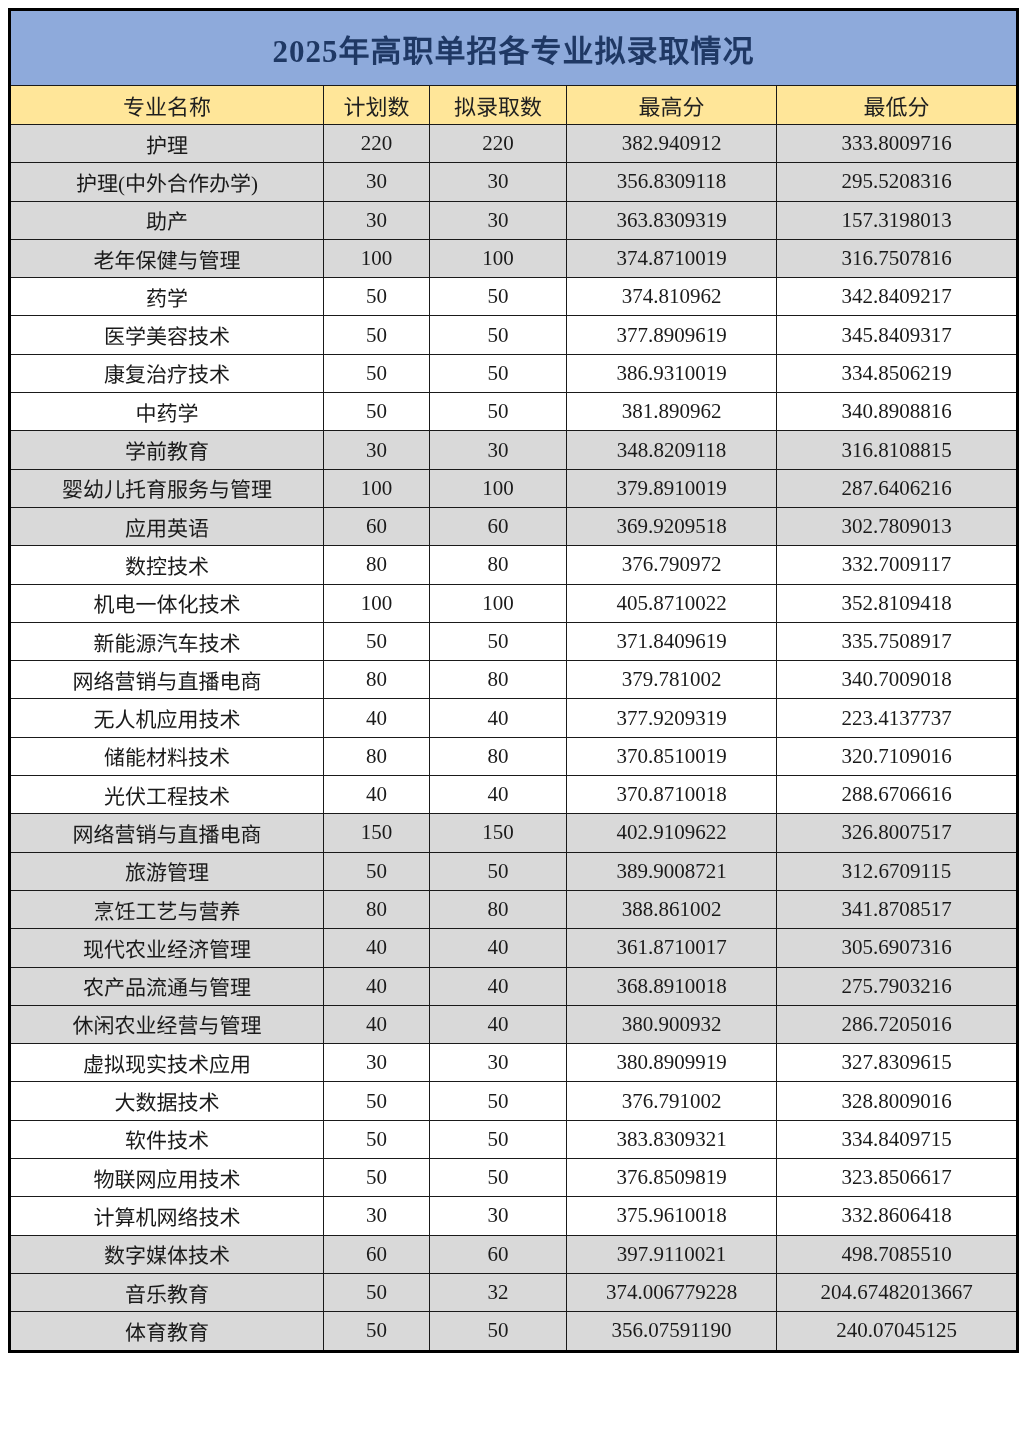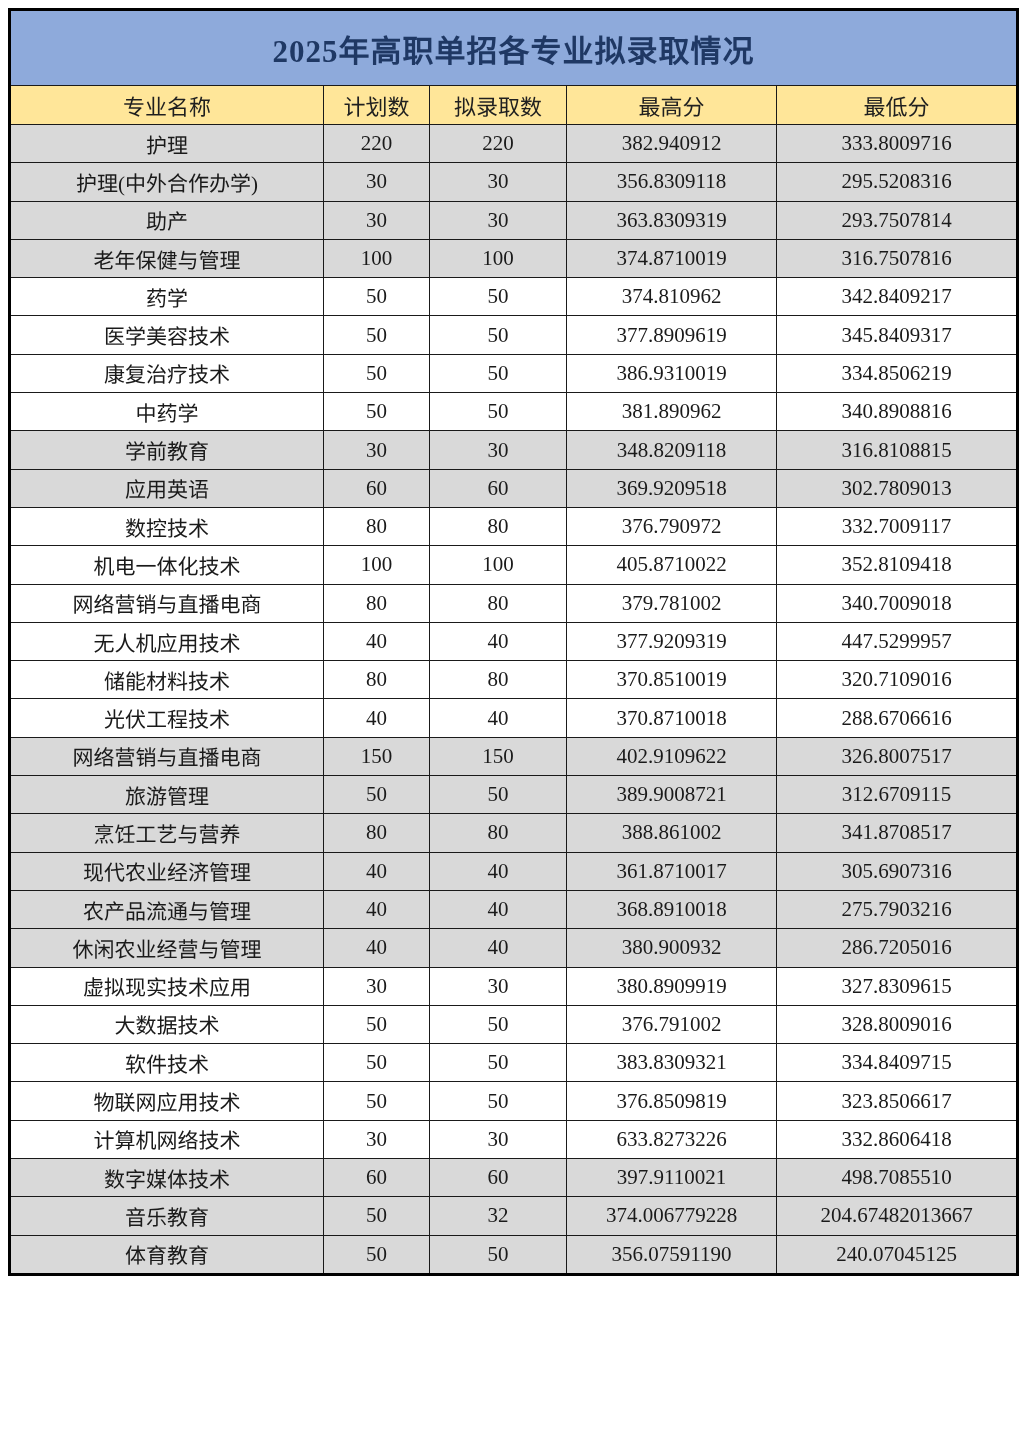--- a/index.html
+++ b/index.html
@@ -107,7 +107,7 @@
         <td>30</td>
         <td>30</td>
         <td>363.8309319</td>
-        <td>293.7507814</td>
+        <td>157.3198013</td>
       </tr>
       <tr class="gray">
         <td>老年保健与管理</td>

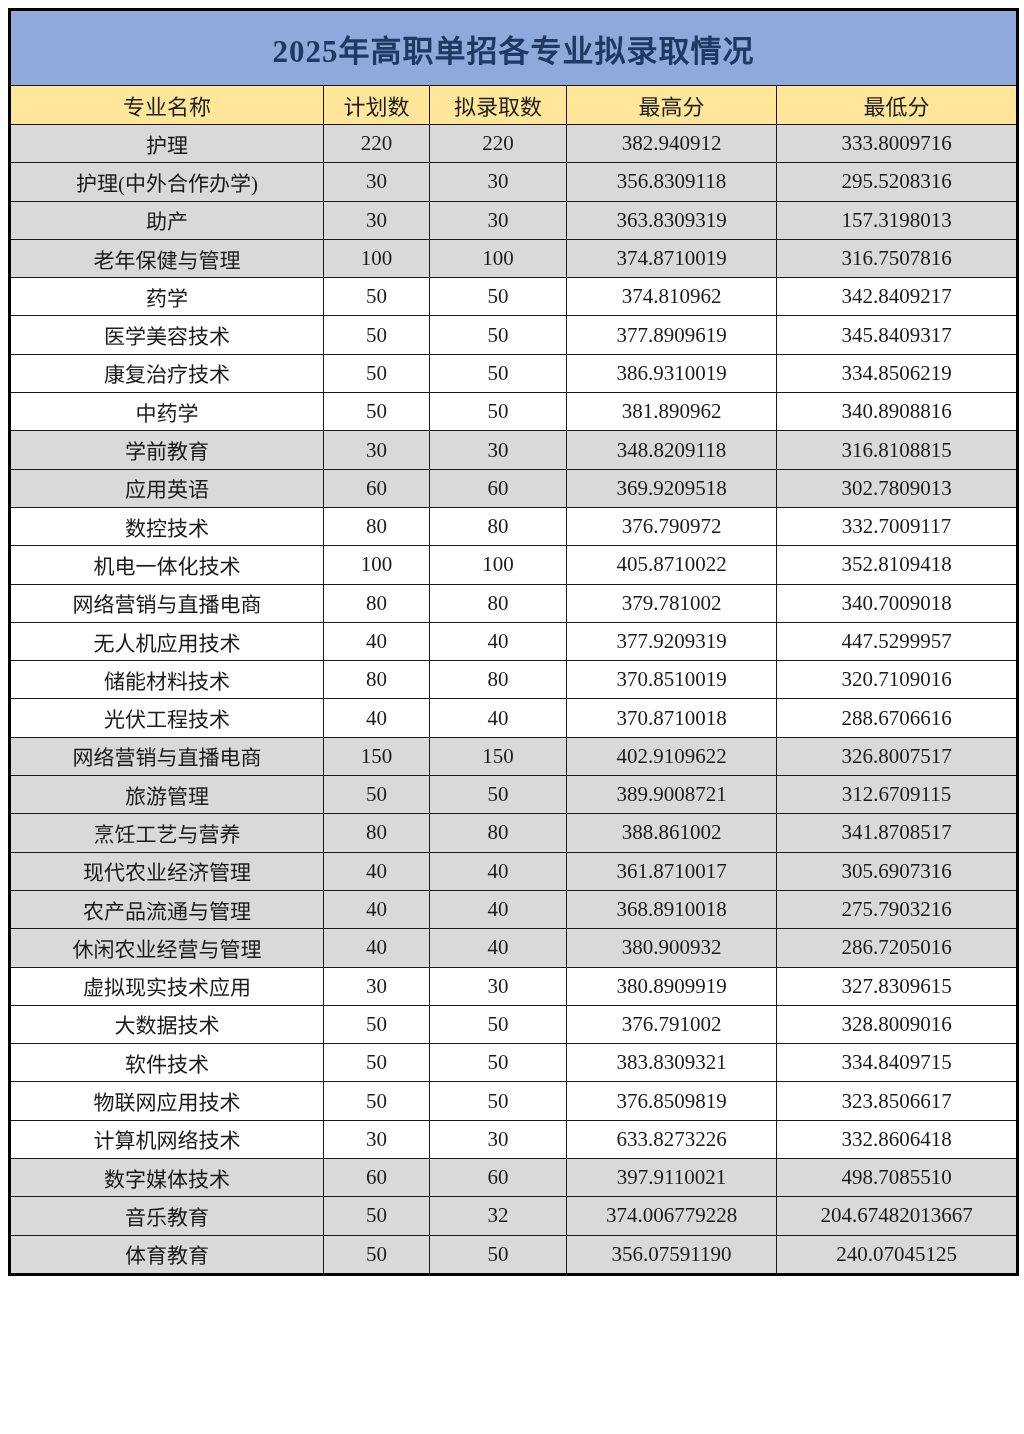--- a/index.html
+++ b/index.html
@@ -152,6 +152,13 @@
         <td>316.8108815</td>
       </tr>
       <tr class="gray">
+        <td>婴幼儿托育服务与管理</td>
+        <td>100</td>
+        <td>100</td>
+        <td>379.8910019</td>
+        <td>287.6406216</td>
+      </tr>
+      <tr class="gray">
         <td>应用英语</td>
         <td>60</td>
         <td>60</td>

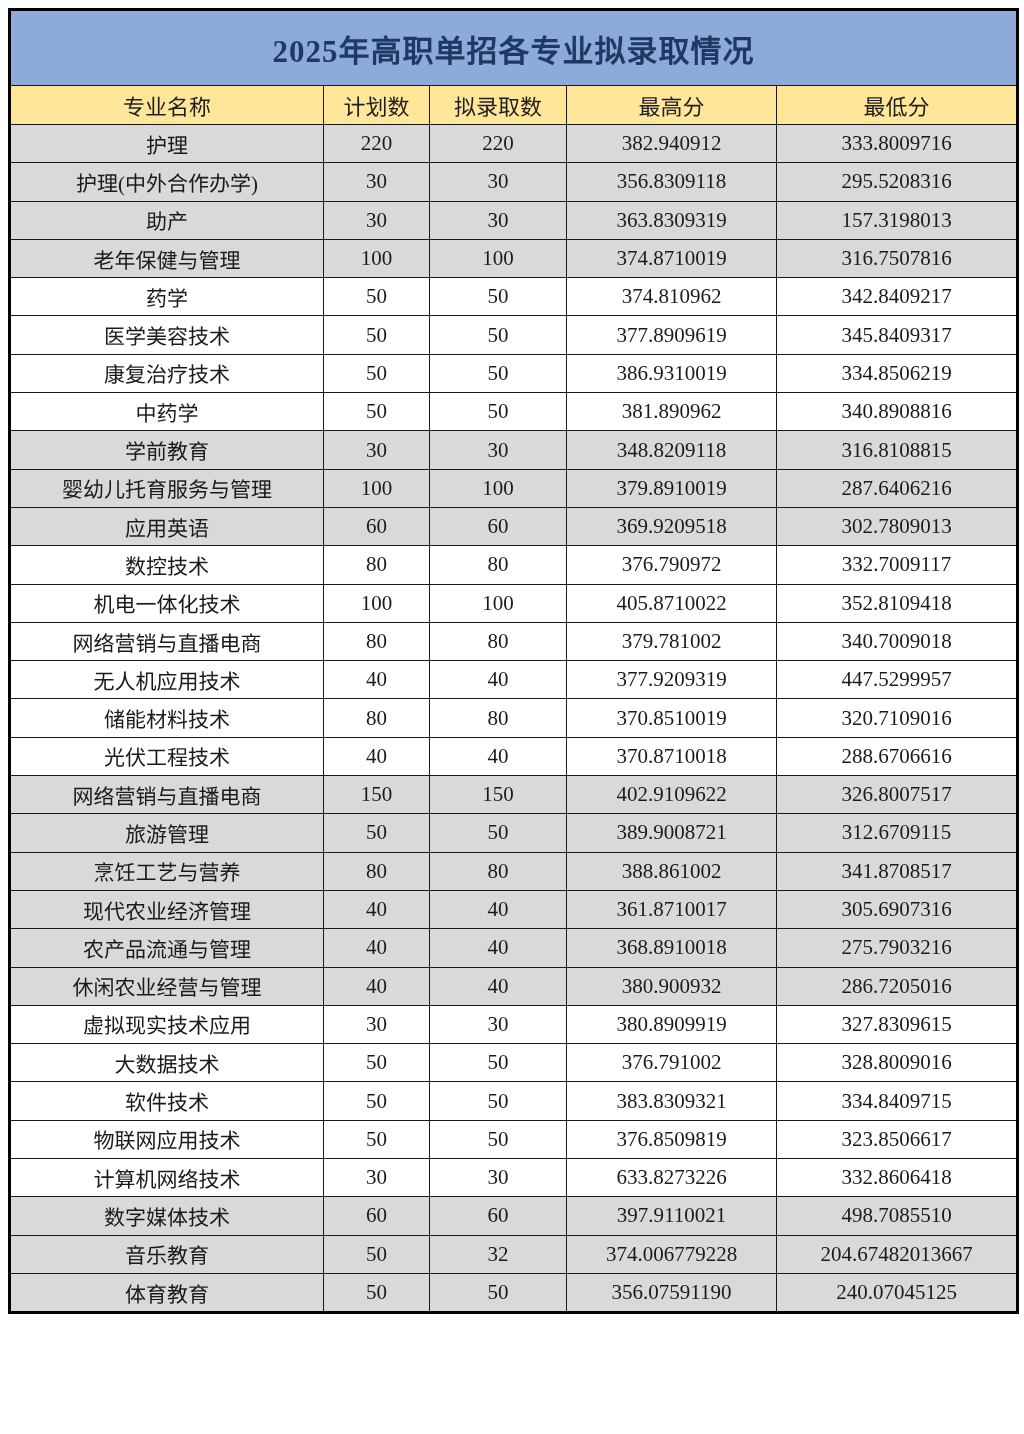--- a/index.html
+++ b/index.html
@@ -180,6 +180,13 @@
         <td>352.8109418</td>
       </tr>
       <tr>
+        <td>新能源汽车技术</td>
+        <td>50</td>
+        <td>50</td>
+        <td>371.8409619</td>
+        <td>335.7508917</td>
+      </tr>
+      <tr>
         <td>网络营销与直播电商</td>
         <td>80</td>
         <td>80</td>

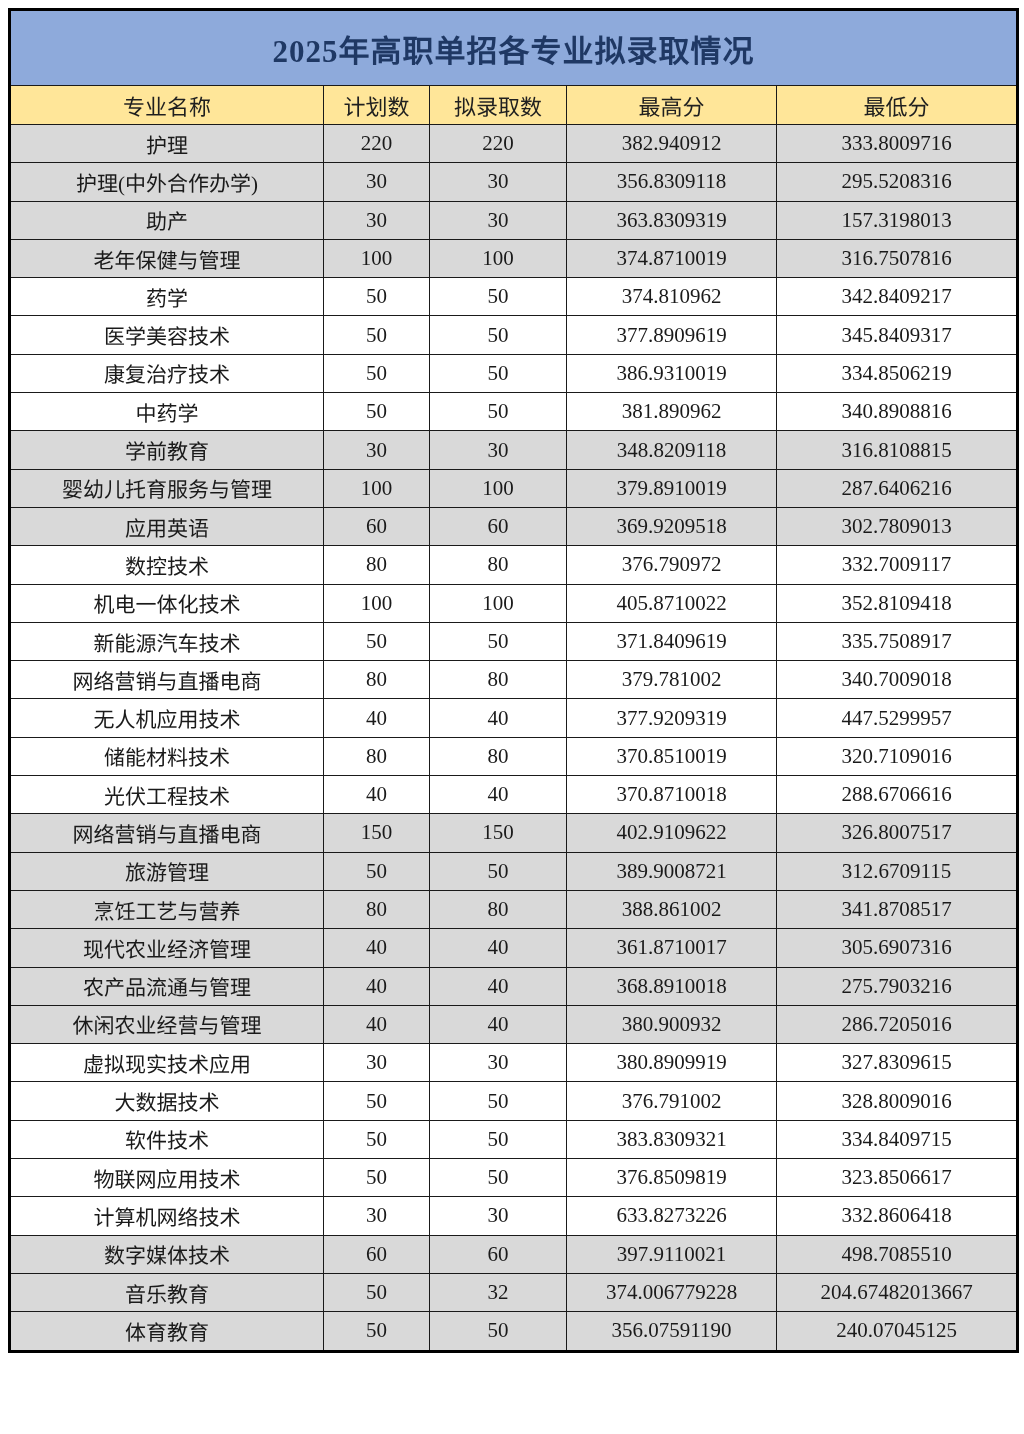--- a/index.html
+++ b/index.html
@@ -198,7 +198,7 @@
         <td>40</td>
         <td>40</td>
         <td>377.9209319</td>
-        <td>447.5299957</td>
+        <td>223.4137737</td>
       </tr>
       <tr>
         <td>储能材料技术</td>

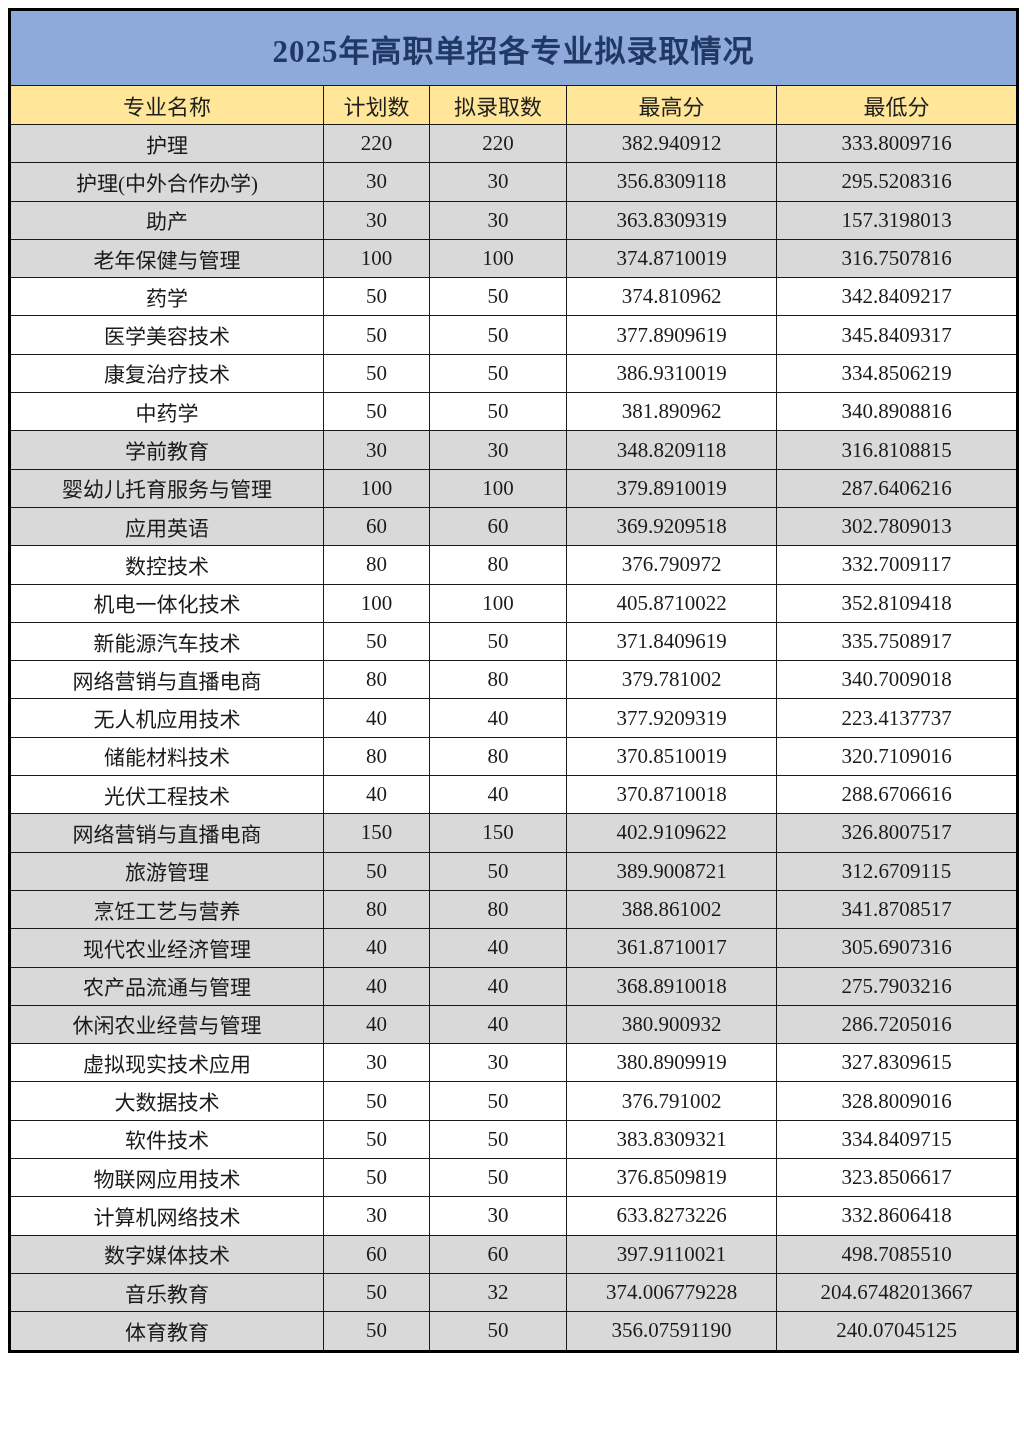--- a/index.html
+++ b/index.html
@@ -288,7 +288,7 @@
         <td>计算机网络技术</td>
         <td>30</td>
         <td>30</td>
-        <td>633.8273226</td>
+        <td>375.9610018</td>
         <td>332.8606418</td>
       </tr>
       <tr class="gray">

